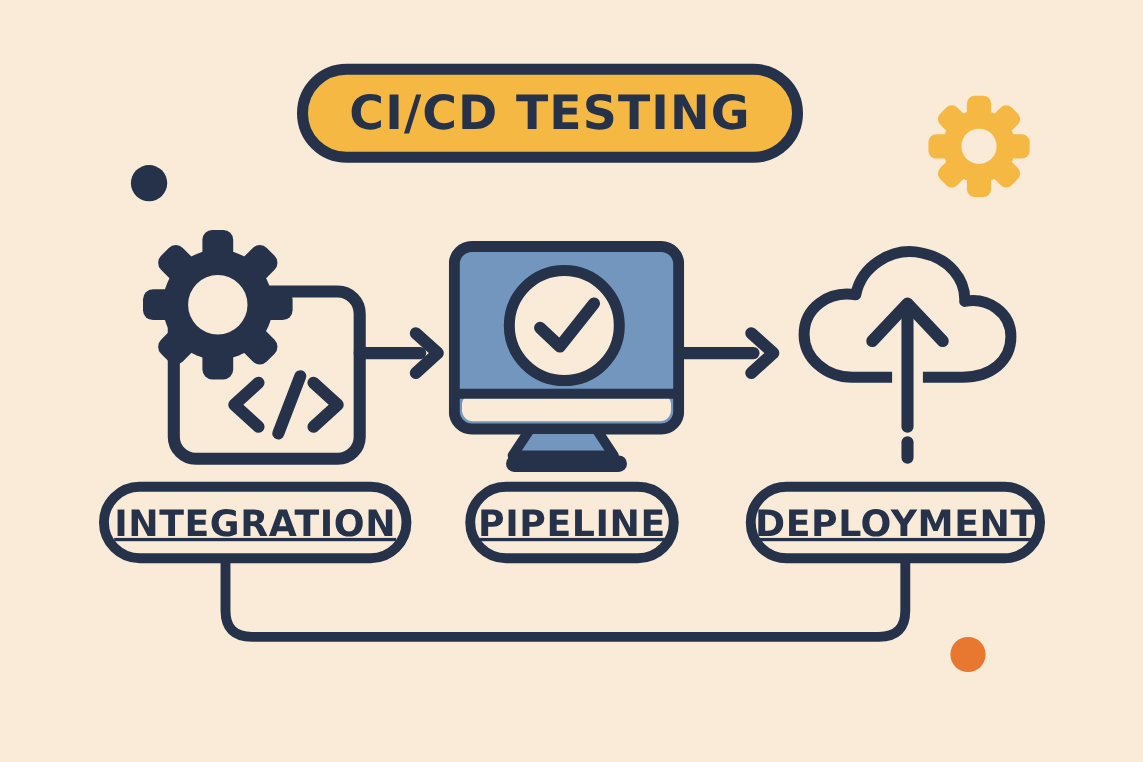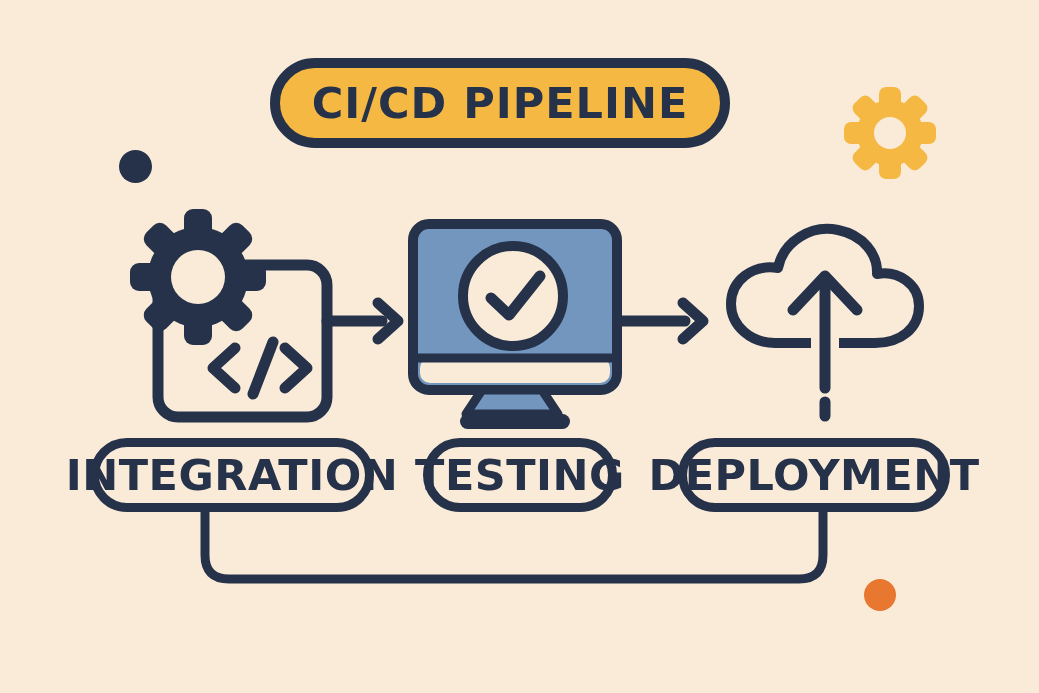--- a/index.html
+++ b/index.html
@@ -58,7 +58,7 @@
 <div id="canvas">
 
   <div class="abs title-pill">
-    <span>CI/CD PIPELINE</span>
+    <span>CI/CD TESTING</span>
   </div>
 
   <div class="abs dot dot-navy"></div>

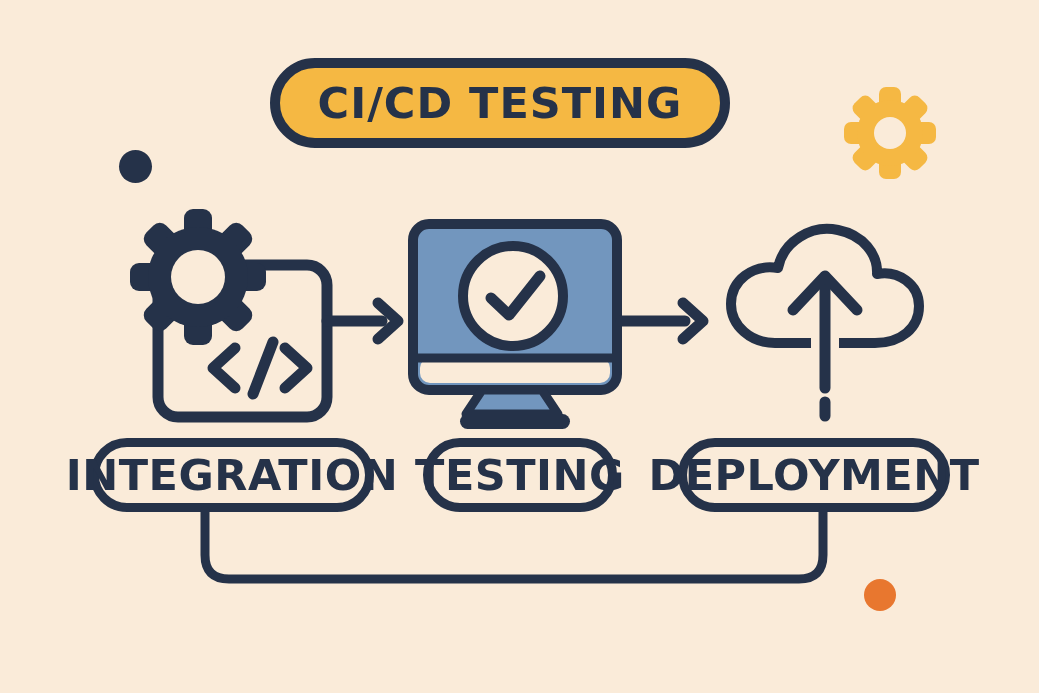--- a/index.html
+++ b/index.html
@@ -46,7 +46,7 @@
   }
   .stage-pill span{
     color:var(--navy);
-    font-size:43px;font-weight:800;letter-spacing:0.5px;
+    font-size:33px;font-weight:800;letter-spacing:0.5px;text-decoration:underline;
   }
   .pill-integration{left:90px;width:284px;}
   .pill-testing{left:423px;width:194px;}

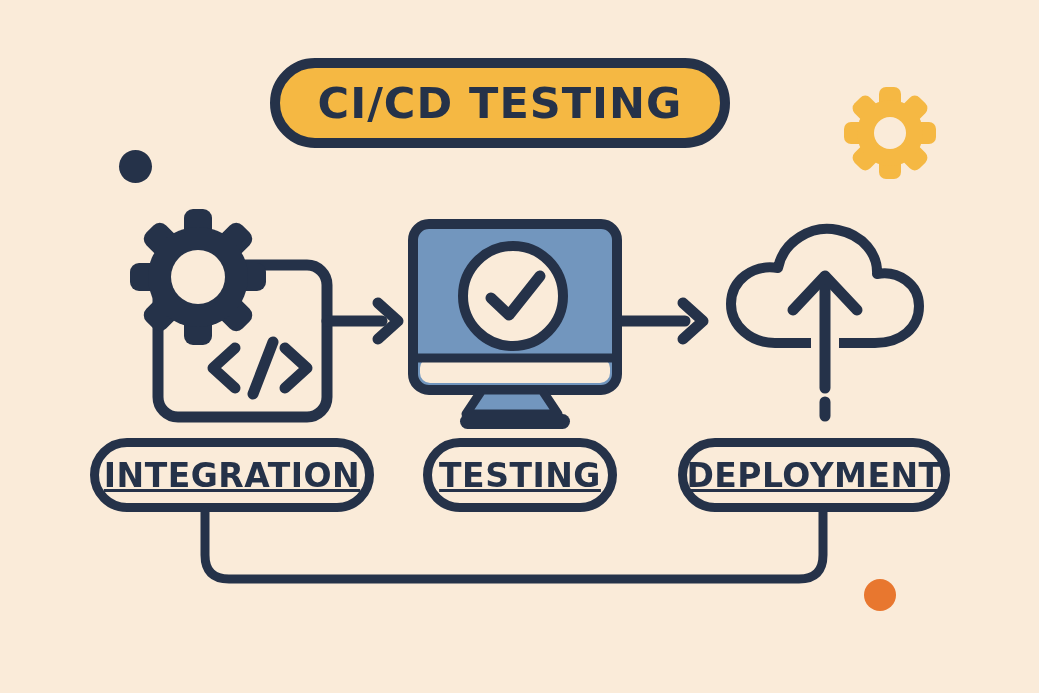--- a/index.html
+++ b/index.html
@@ -139,7 +139,7 @@
     <span>INTEGRATION</span>
   </div>
   <div class="abs stage-pill pill-testing">
-    <span>TESTING</span>
+    <span>PIPELINE</span>
   </div>
   <div class="abs stage-pill pill-deployment">
     <span>DEPLOYMENT</span>

